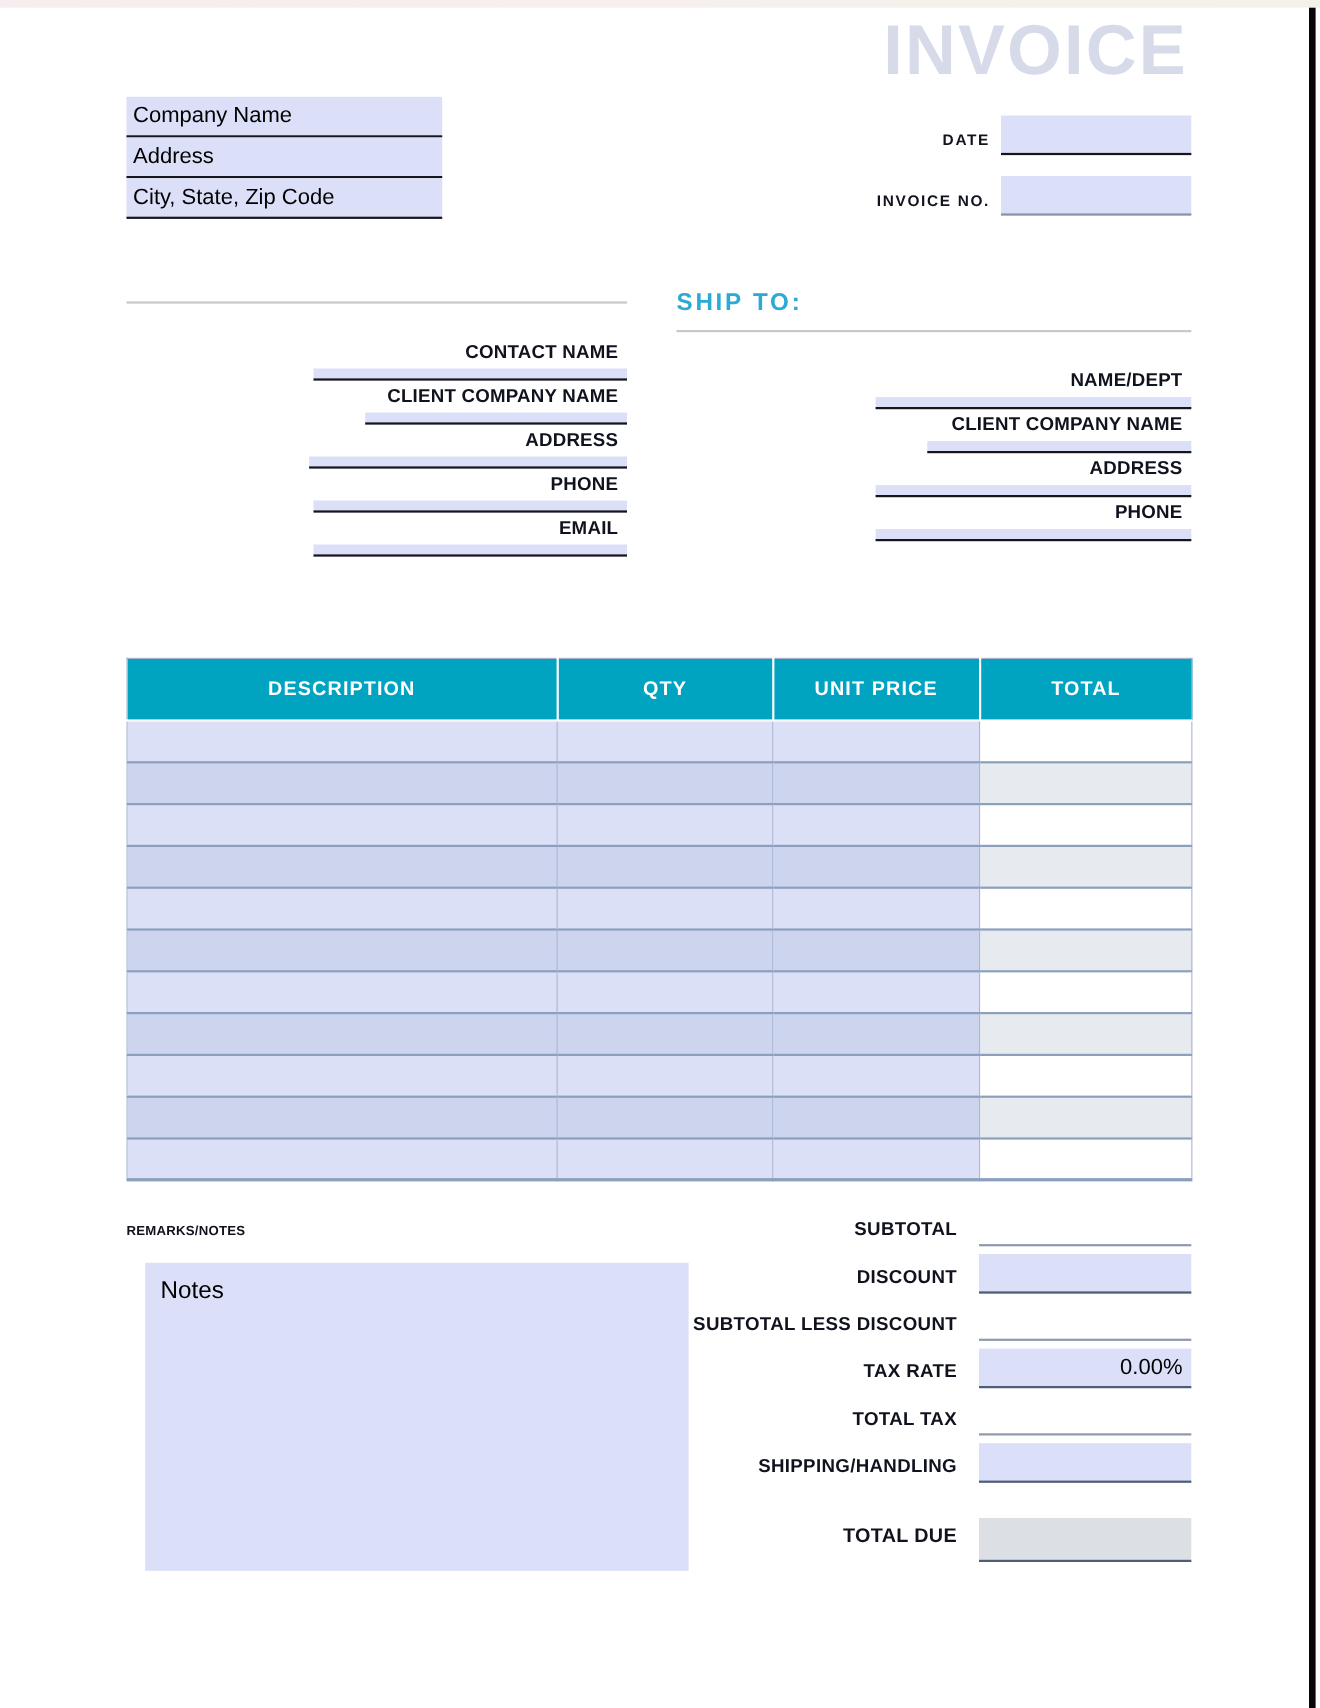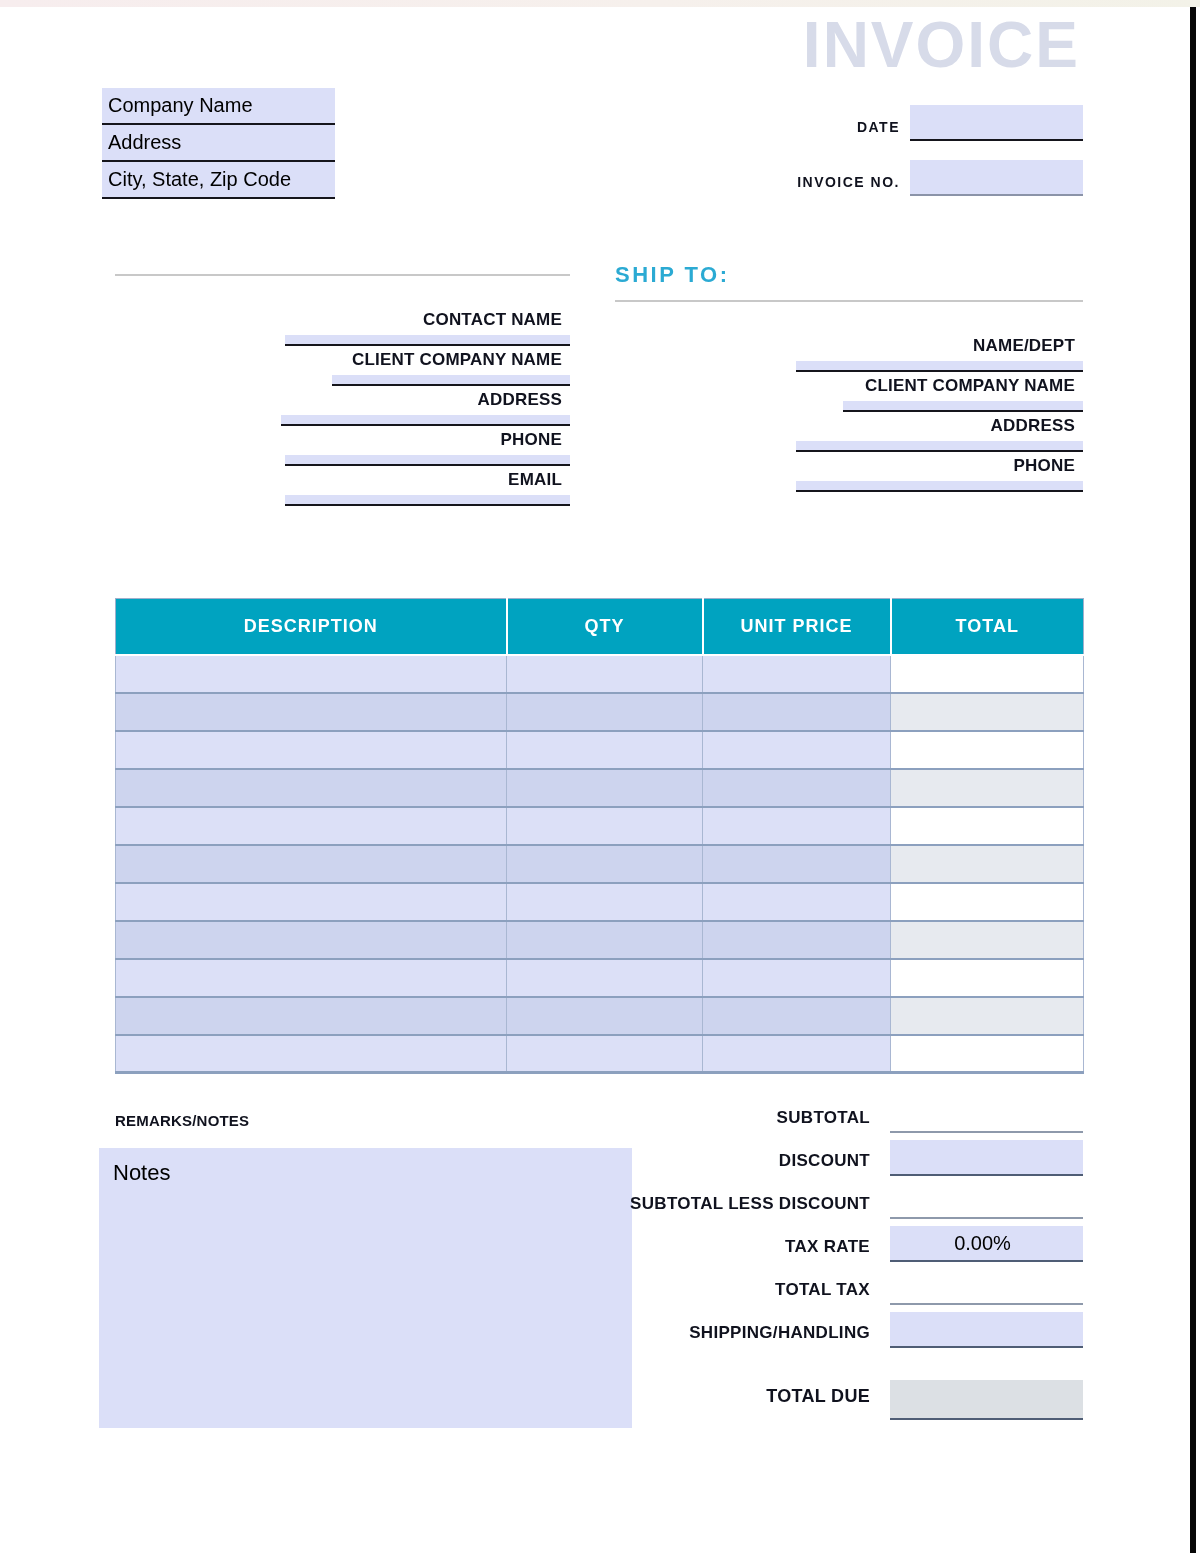--- a/index.html
+++ b/index.html
@@ -22,7 +22,7 @@
   }
 
   
-  .company-block { position:absolute; left:102px; top:88px; width:233px; }
+  .company-block { position:absolute; left:115px; top:88px; width:287px; }
   .company-field {
     height:37px; background:var(--field-lavender);
     border-bottom:2px solid var(--ink);

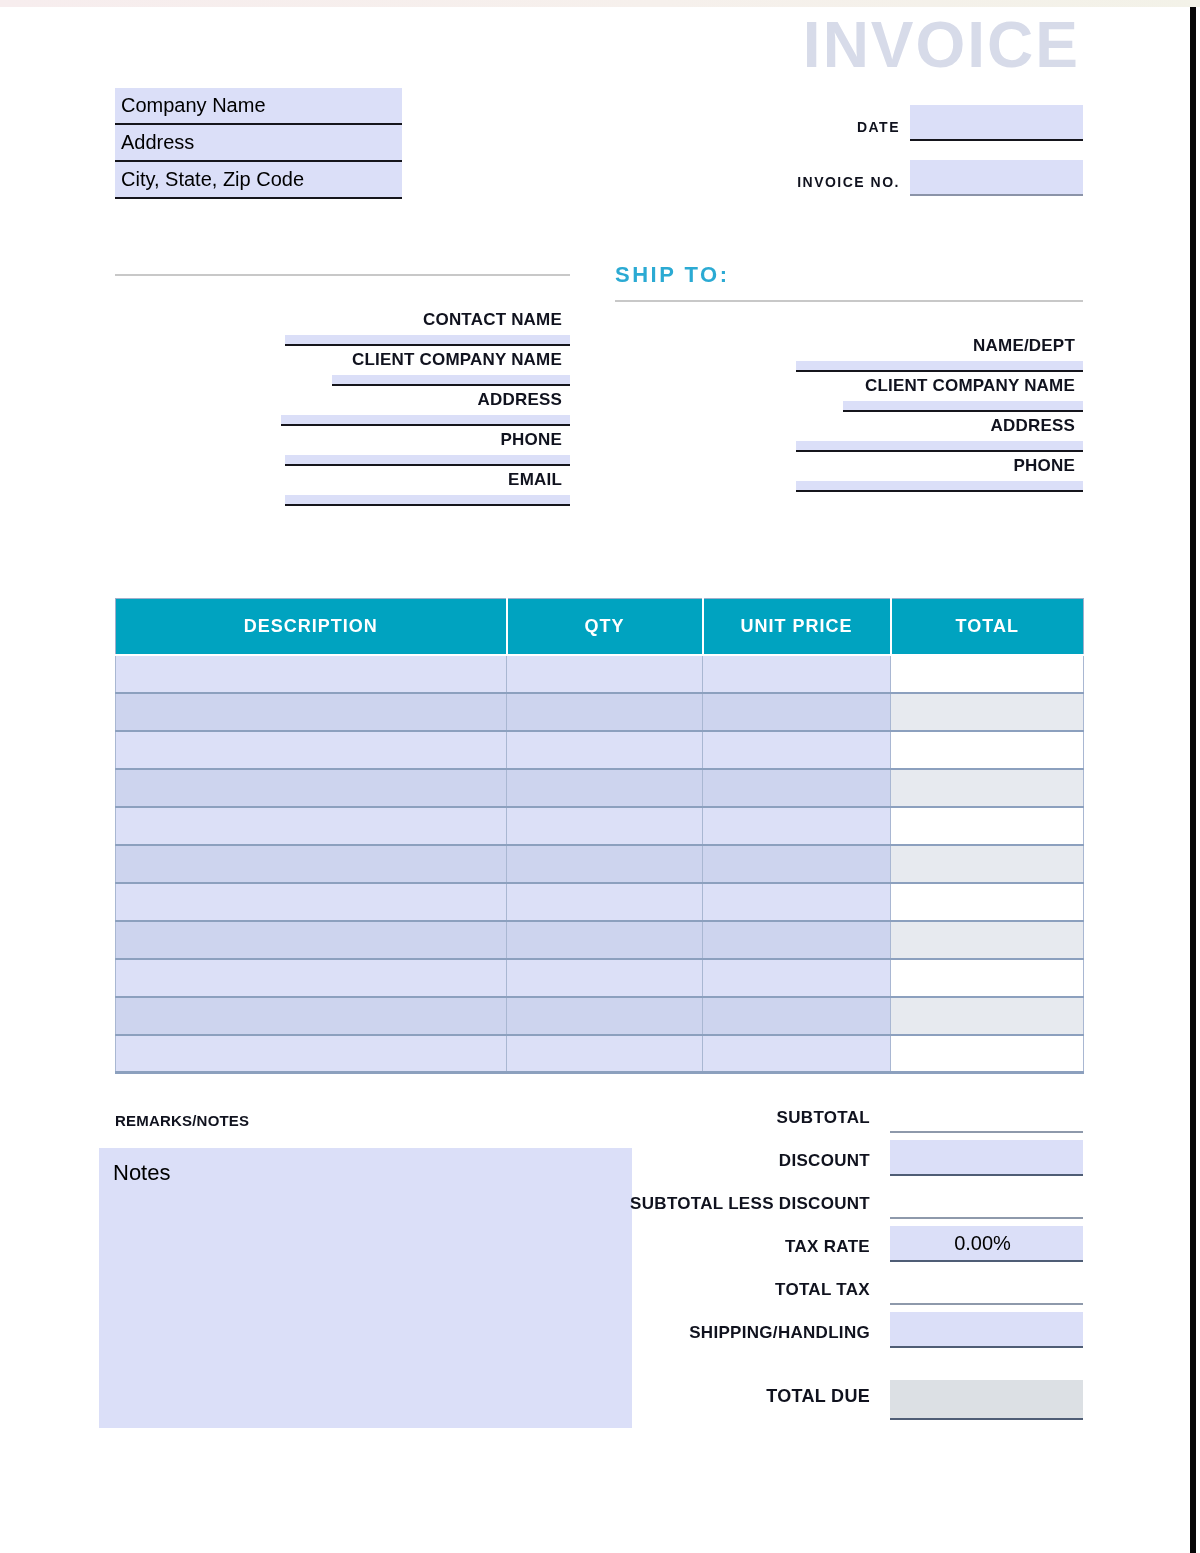--- a/index.html
+++ b/index.html
@@ -68,7 +68,7 @@
 
   
   .remarks-label { position:absolute; left:115px; top:1112px;
-    font-weight:bold; font-size:15px; letter-spacing:0.2px; color:var(--label-navy); }
+    font-weight:bold; font-size:12px; letter-spacing:0.2px; color:var(--label-navy); }
   .notes-box { position:absolute; left:99px; top:1148px; width:533px; height:280px;
     background:var(--field-lavender); padding:12px 14px; font-size:22px; color:#000; }
 

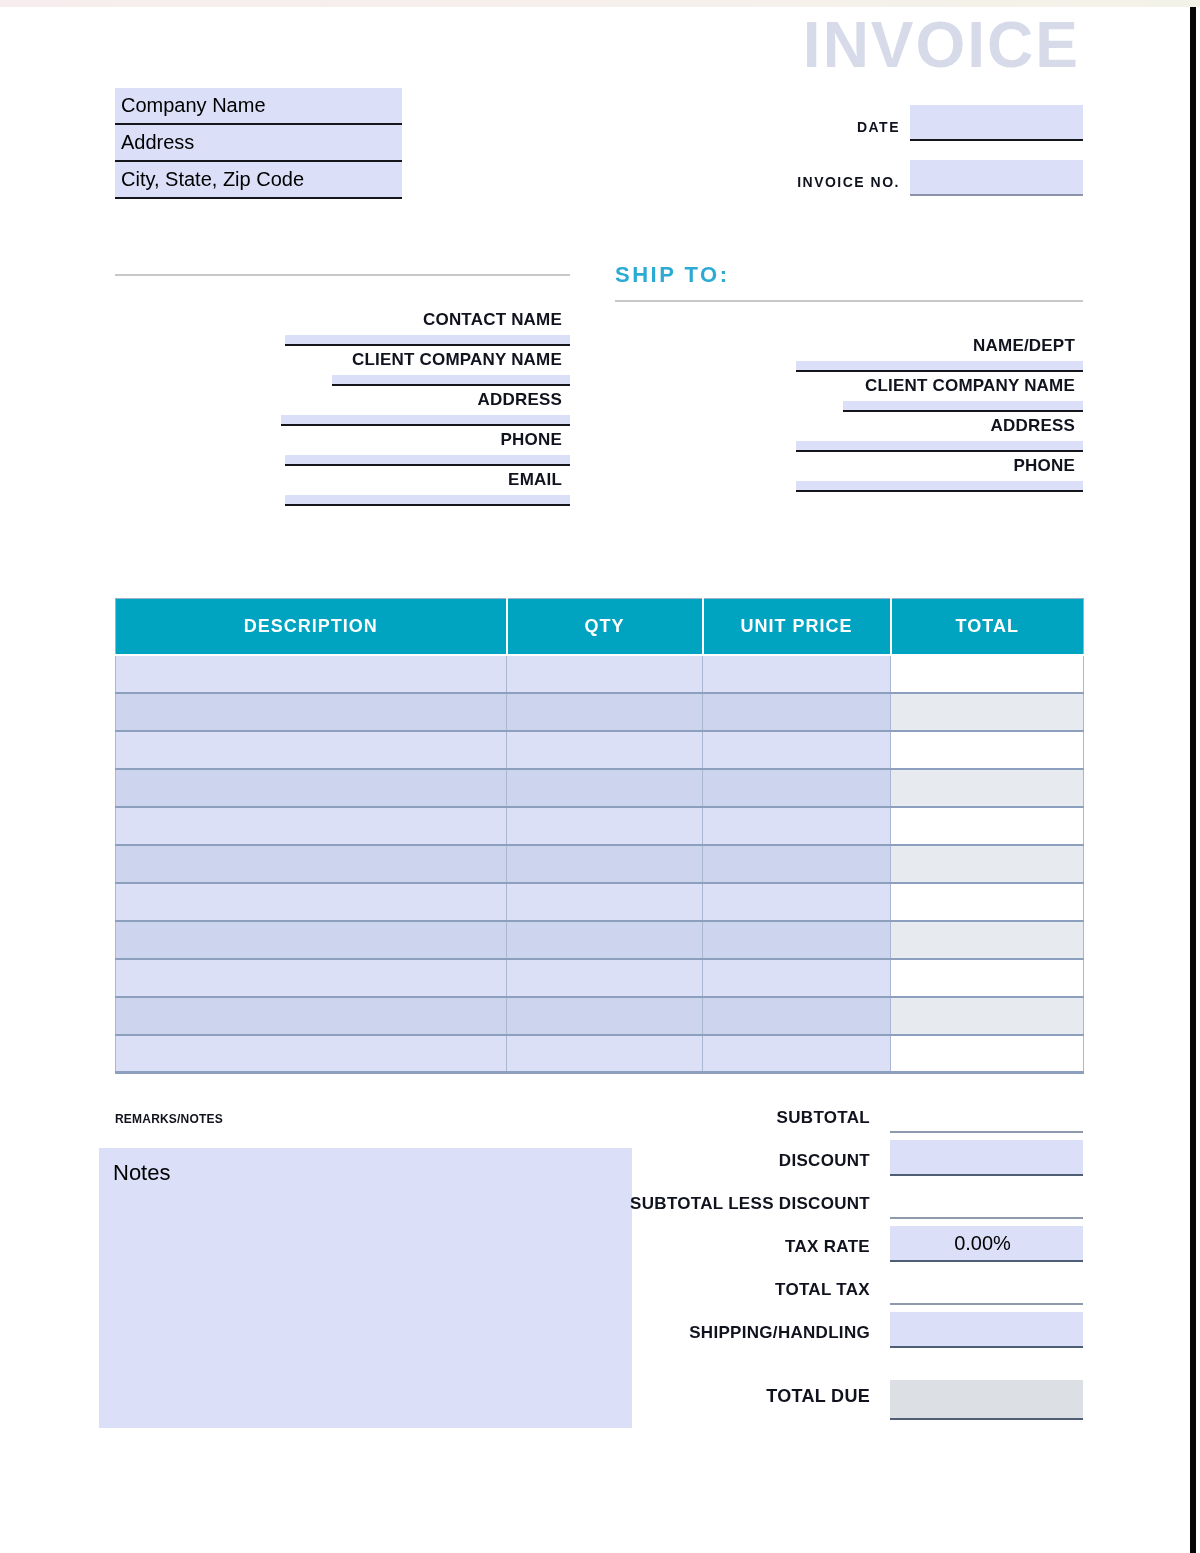--- a/index.html
+++ b/index.html
@@ -69,7 +69,7 @@
   
   .remarks-label { position:absolute; left:115px; top:1112px;
     font-weight:bold; font-size:12px; letter-spacing:0.2px; color:var(--label-navy); }
-  .notes-box { position:absolute; left:99px; top:1148px; width:533px; height:280px;
+  .notes-box { position:absolute; left:132px; top:1148px; width:494px; height:280px;
     background:var(--field-lavender); padding:12px 14px; font-size:22px; color:#000; }
 
   

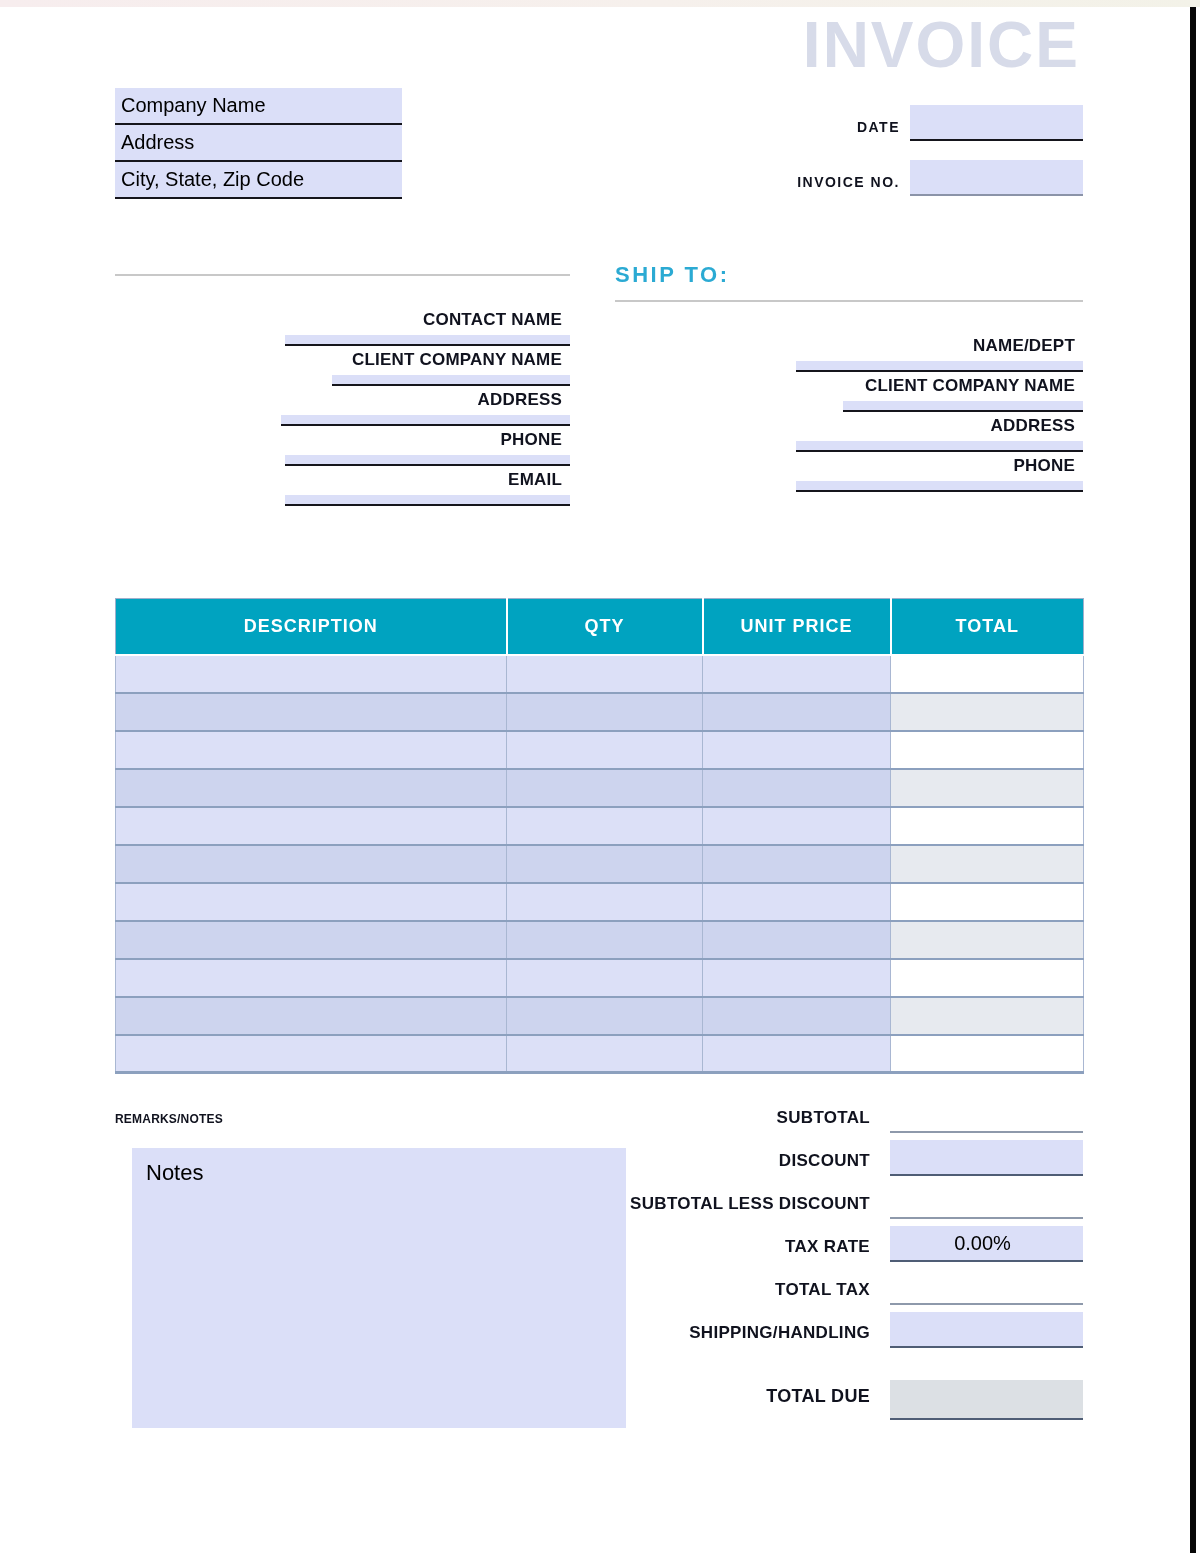--- a/index.html
+++ b/index.html
@@ -78,7 +78,7 @@
   .summary-label { flex:1; text-align:right; font-weight:bold; font-size:17px;
     letter-spacing:0.3px; color:var(--label-navy); padding:0 20px 5px 0; white-space:nowrap; }
   .summary-field { width:193px; height:36px; font-size:20px; color:#000;
-    text-align:center; padding:6px 8px 0 0; }
+    text-align:right; padding:6px 8px 0 0; }
   .summary-field.filled { background:var(--field-lavender); border-bottom:2.5px solid #4f5d75; }
   .summary-field.unfilled { background:transparent; border-bottom:2px solid #8e99ab; }
   .total-due-row { display:flex; align-items:center; height:40px; margin-top:32px; }

